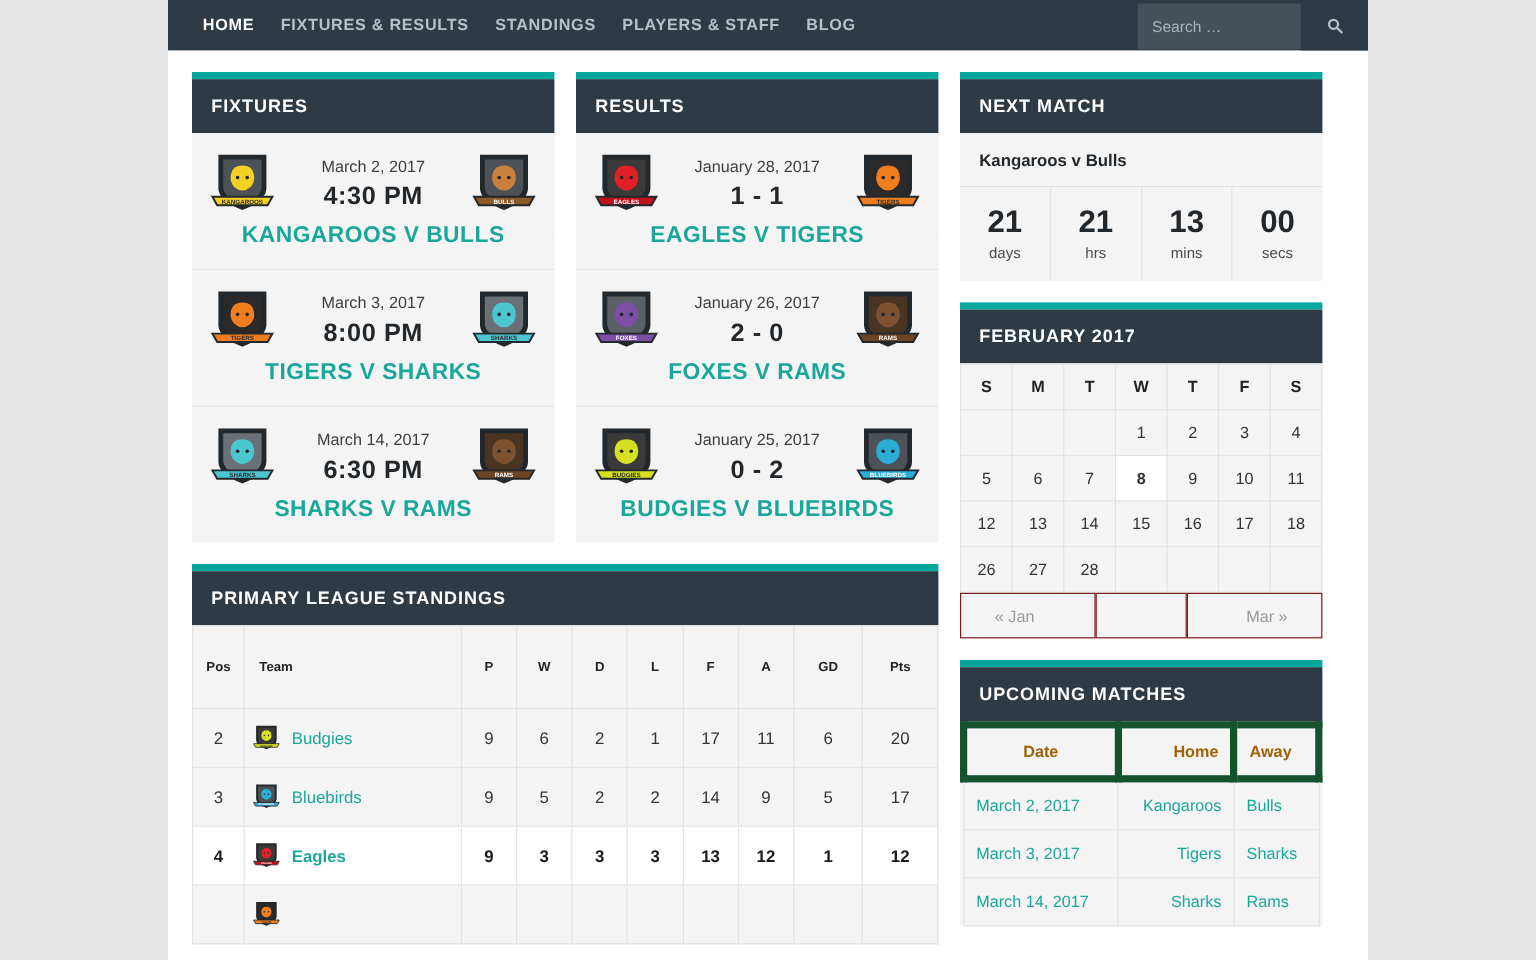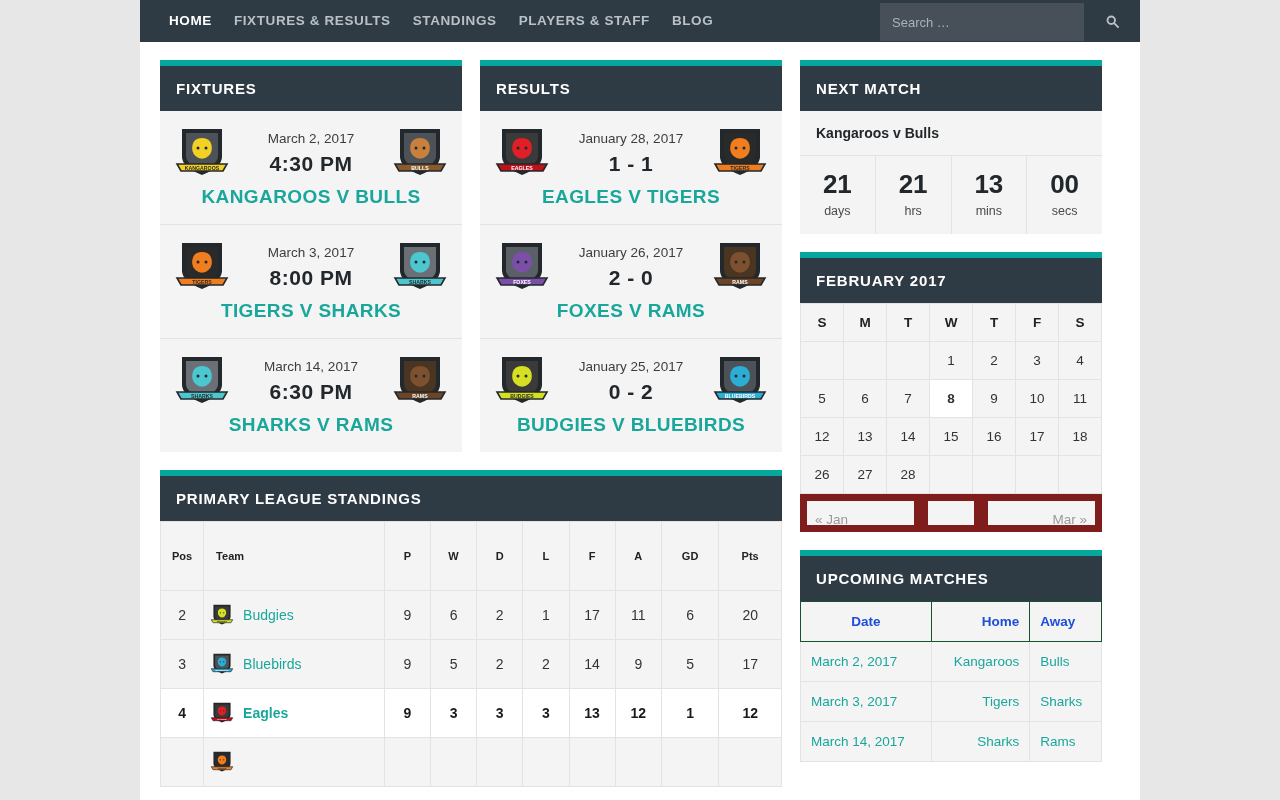--- a/index.html
+++ b/index.html
@@ -31,7 +31,7 @@
   .nav-item.active { color: #ffffff; }
   .search-wrap { display: flex; align-items: center; }
   .search-input {
-    width: 204px; height: 38px; margin-top: 2px;
+    width: 136px; height: 38px; margin-top: 2px;
     background: #475059; border: none; outline: none;
     color: #cfd4d8; font-size: 13px; padding: 0 12px;
     font-family: "Liberation Sans", sans-serif;

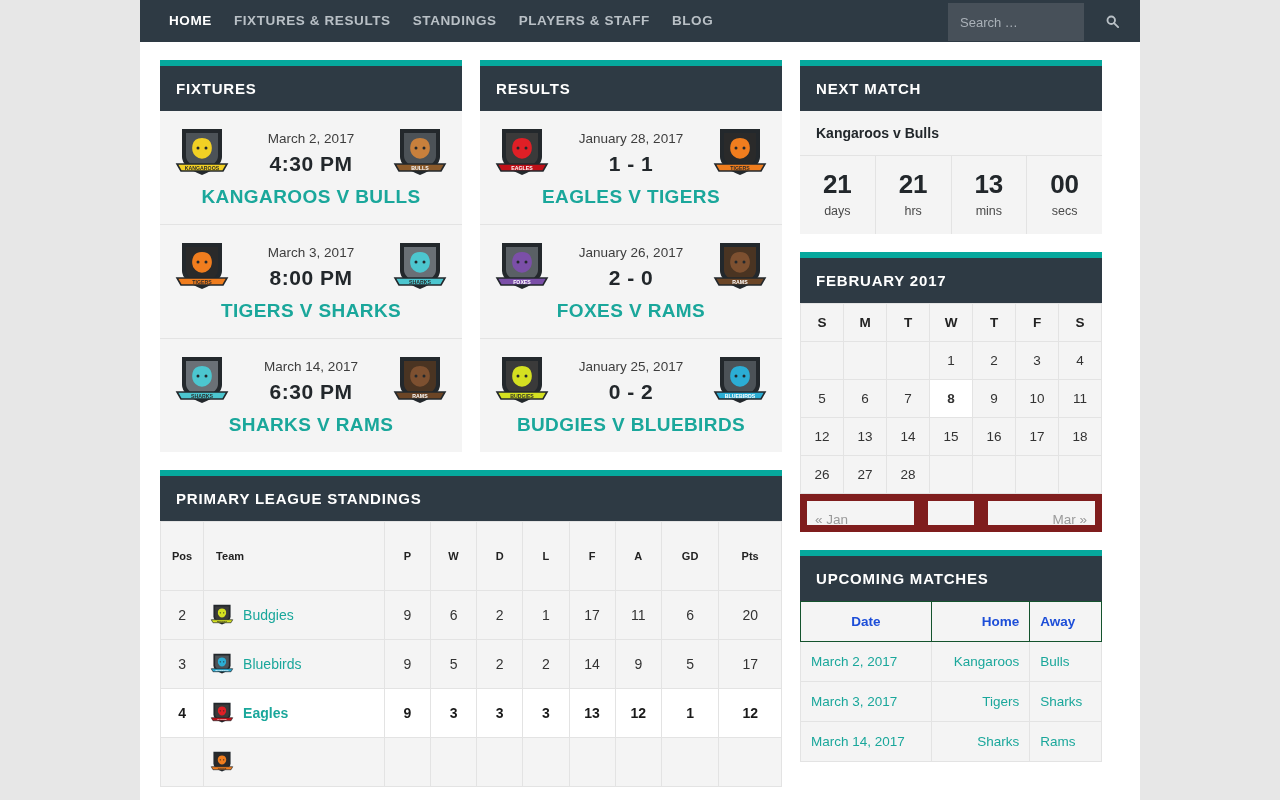--- a/index.html
+++ b/index.html
@@ -140,7 +140,7 @@
   table.cal td.empty { background: #f4f4f4; }
   .cal-nav { display: flex; background: #f4f4f4; }
   .cal-prev, .cal-next, .cal-mid {
-    border: 7px solid #7f1d1d; padding: 11px 8px;
+    border: 1px solid #7f1d1d; padding: 11px 28px;
     font-size: 13.5px; color: #9a9a9a; height: 38px;
   }
   .cal-prev { flex: 3; } .cal-mid { flex: 1; } .cal-next { flex: 3; text-align: right; }

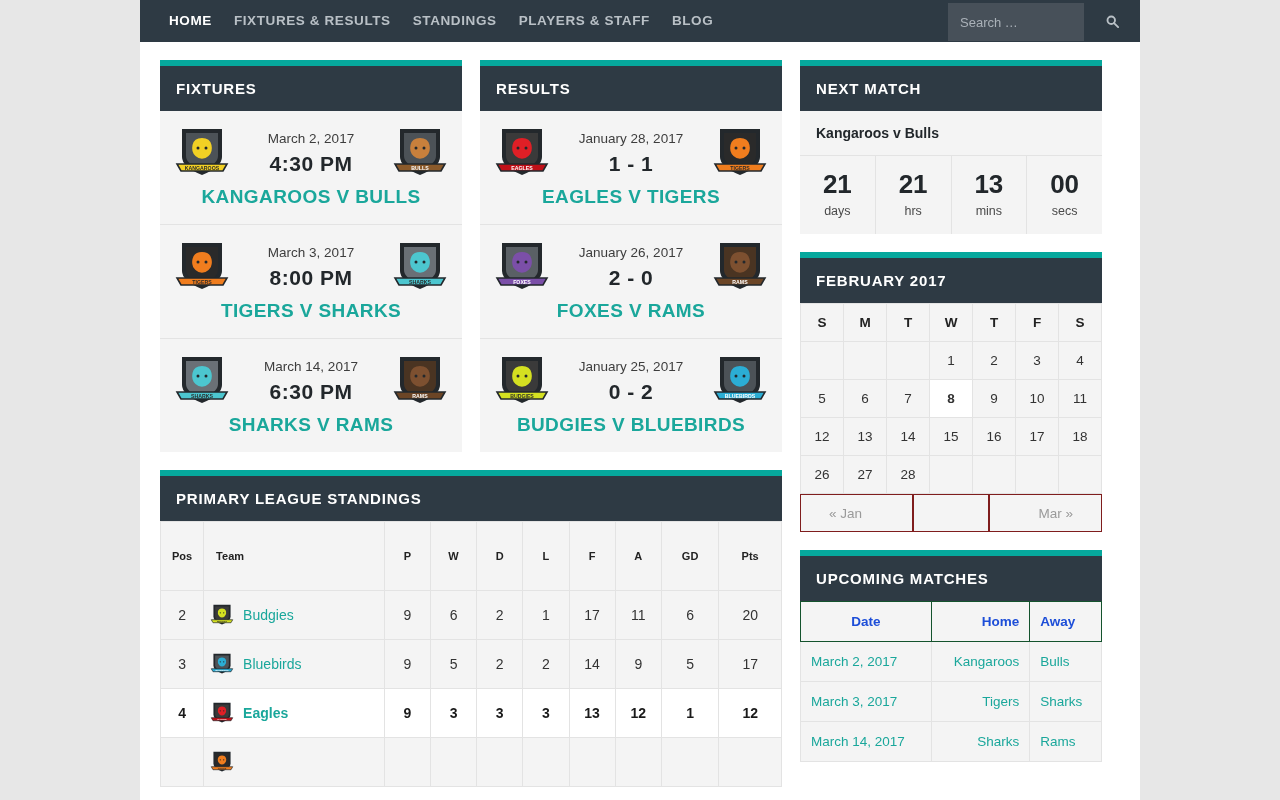--- a/index.html
+++ b/index.html
@@ -148,8 +148,8 @@
   
   table.upcoming { width: 100%; border-collapse: collapse; background: #f4f4f4; }
   table.upcoming th {
-    font-size: 13.5px; font-weight: bold; color: #1d4ed8;
-    padding: 12px 10px; border: 1px solid #14532d; background: #f4f4f4;
+    font-size: 13.5px; font-weight: bold; color: #a16207;
+    padding: 12px 10px; border: 6px solid #14532d; background: #f4f4f4;
   }
   table.upcoming th.u-date { text-align: center; }
   table.upcoming th.u-home { text-align: right; }

